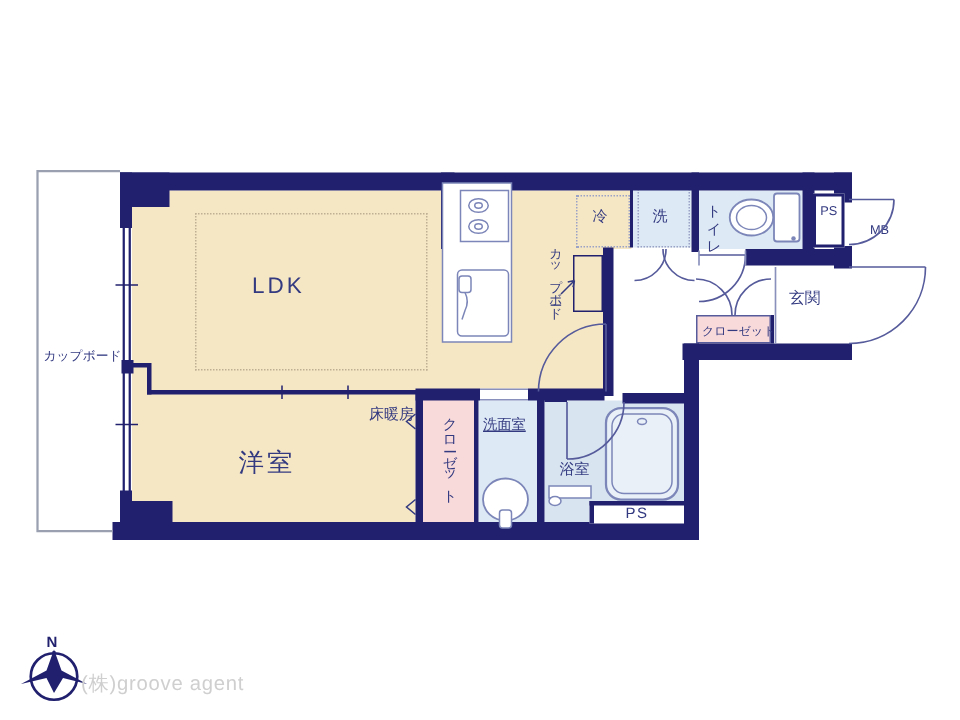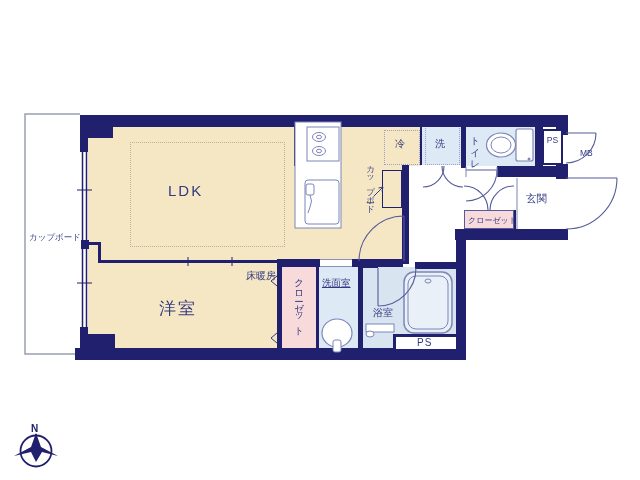--- a/index.html
+++ b/index.html
@@ -167,6 +167,7 @@
   <div class="lbl vlbl" style="left:365px;top:160px;font-size:8.5px;height:54px;letter-spacing:0;">カップボード</div>
   <div class="lbl" style="left:468px;top:215px;font-size:8px;">クローゼット</div>
   <div class="lbl" style="left:31px;top:423px;font-size:10px;font-weight:bold;color:#20206e;">N</div>
+  <div class="lbl" style="left:54px;top:447px;font-size:13.5px;color:#cfcfcf;letter-spacing:0.5px;">(株)groove agent</div>
 
 </div>
 

